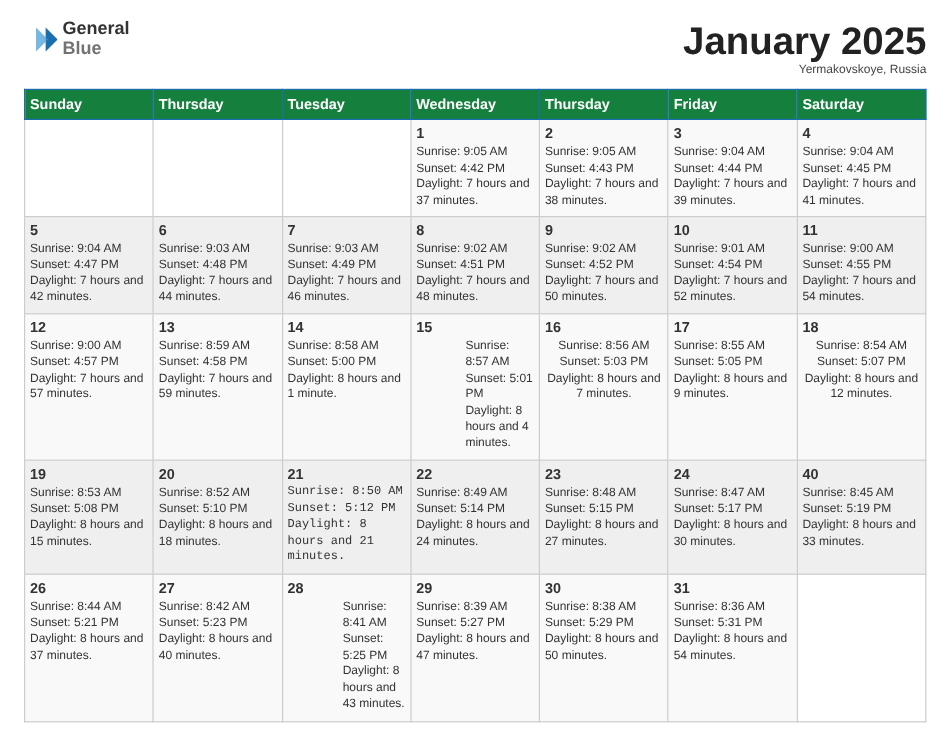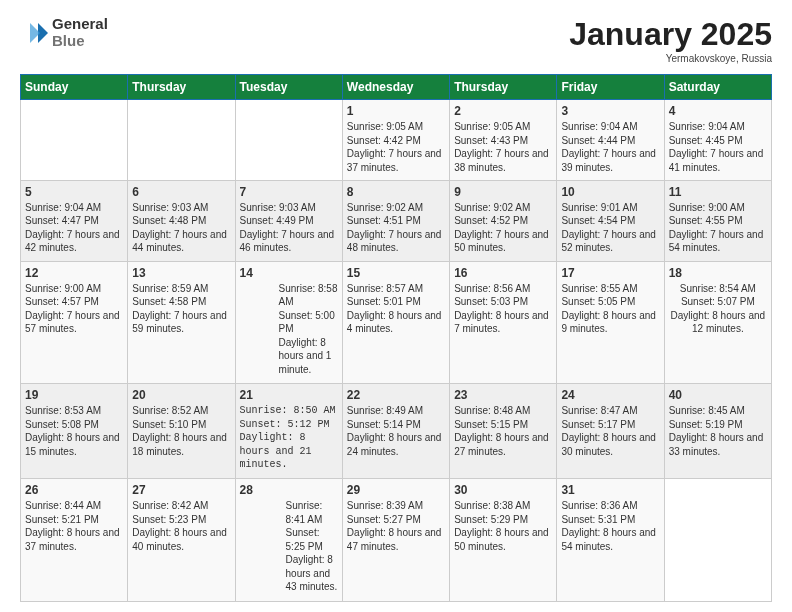--- a/index.html
+++ b/index.html
@@ -226,7 +226,7 @@
           </td>
           <td>
             <div class="day-number">14</div>
-            <div class="day-info" style="white-space: pre-line; margin-left: 39px;">Sunrise: 8:58 AM
+            <div class="day-info" style="white-space: pre-line;">Sunrise: 8:58 AM
 Sunset: 5:00 PM
 Daylight: 8 hours and 1 minute.</div>
           </td>

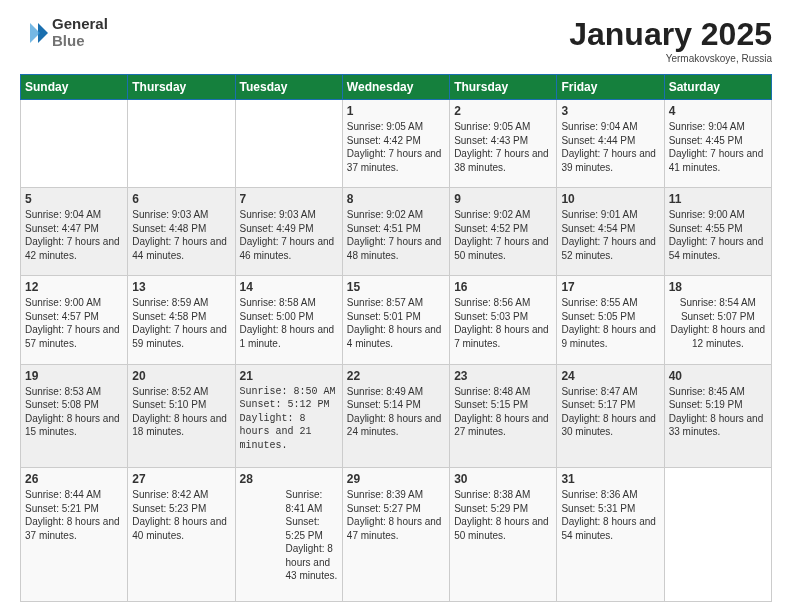--- a/index.html
+++ b/index.html
@@ -232,7 +232,7 @@
           </td>
           <td>
             <div class="day-number">15</div>
-            <div class="day-info" style="white-space: pre-line;">Sunrise: 8:57 AM
+            <div class="day-info" style="white-space: pre-line; margin-left: 41px;">Sunrise: 8:57 AM
 Sunset: 5:01 PM
 Daylight: 8 hours and 4 minutes.</div>
           </td>

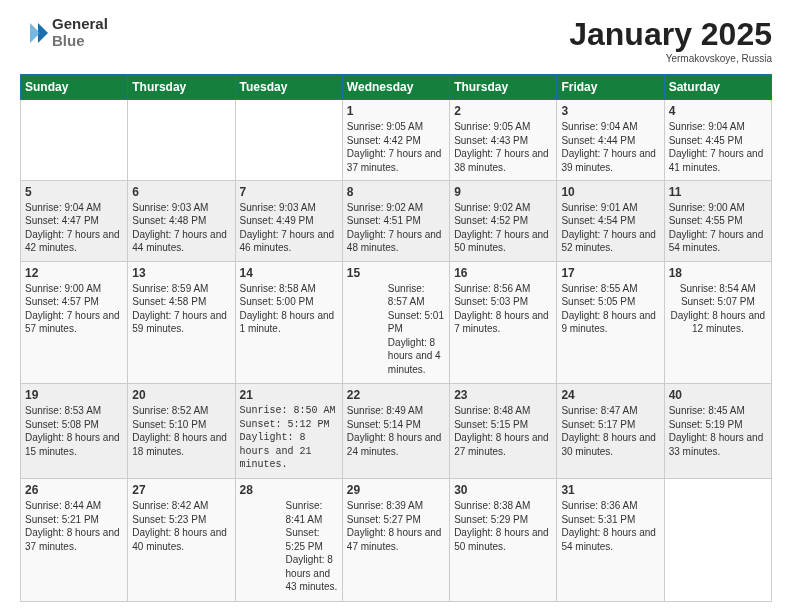--- a/index.html
+++ b/index.html
@@ -238,7 +238,7 @@
           </td>
           <td>
             <div class="day-number">16</div>
-            <div class="day-info" style="white-space: pre-line;">Sunrise: 8:56 AM
+            <div class="day-info" style="white-space: pre-line; text-align: center;">Sunrise: 8:56 AM
 Sunset: 5:03 PM
 Daylight: 8 hours and 7 minutes.</div>
           </td>

